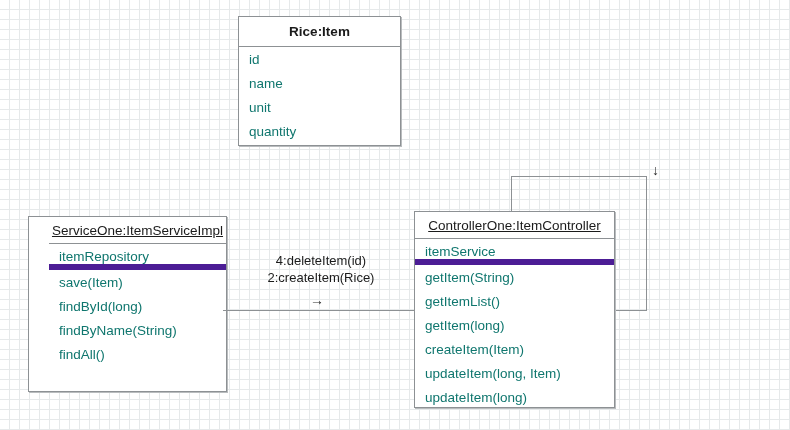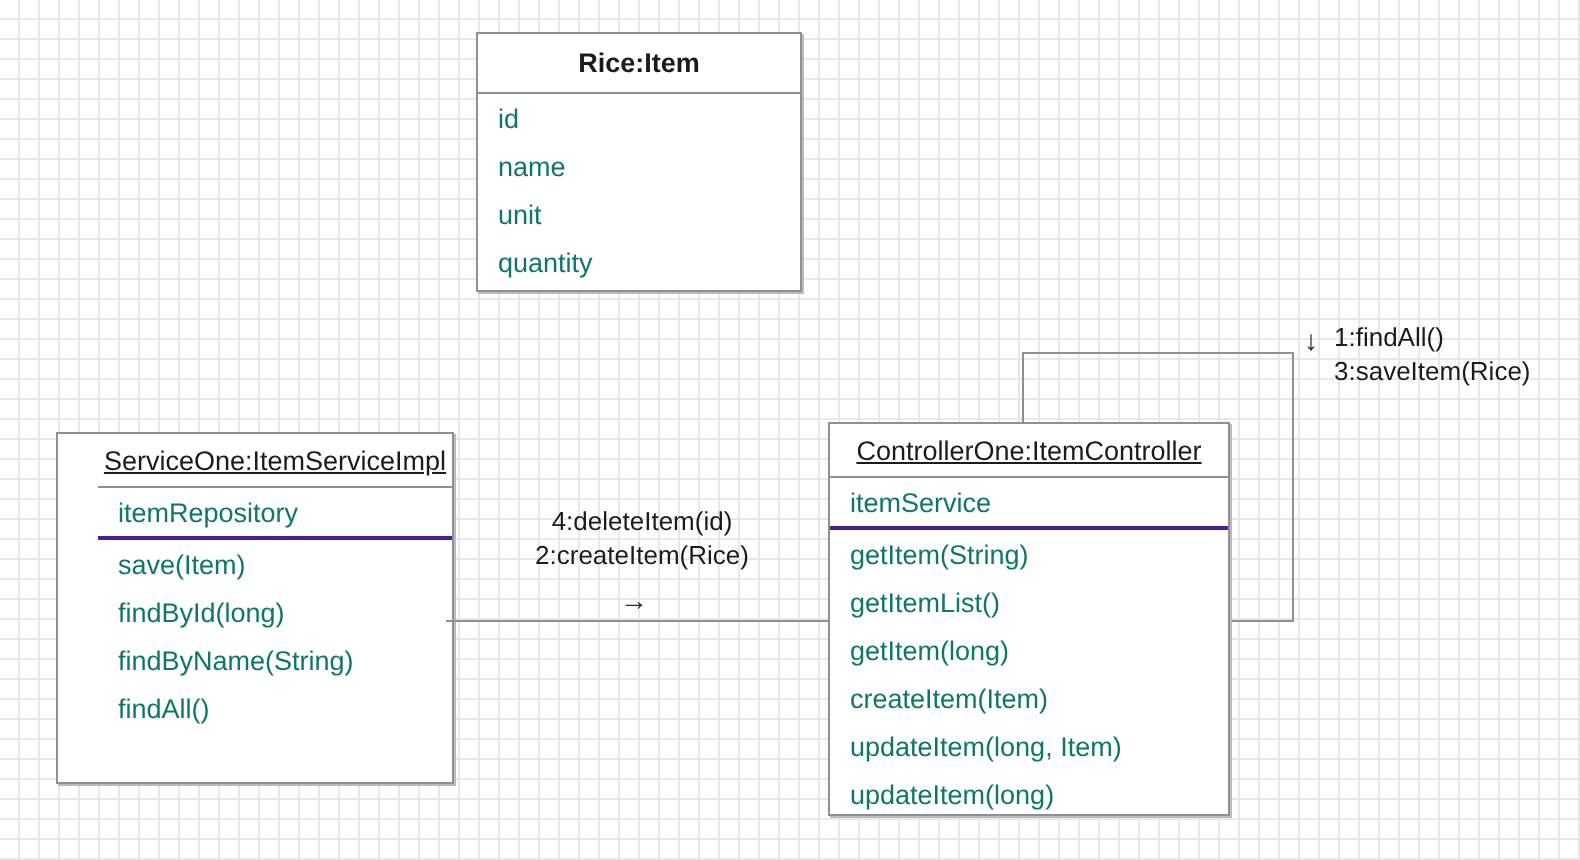--- a/index.html
+++ b/index.html
@@ -161,10 +161,6 @@
   </div>
 
   <div class="arrow-glyph" style="left:652px; top:163px;">↓</div>
-  <div class="annotation" style="left:667px; top:160px;">
-    <div>1:findAll()</div>
-    <div>3:saveItem(Rice)</div>
-  </div>
 
 </div>
 

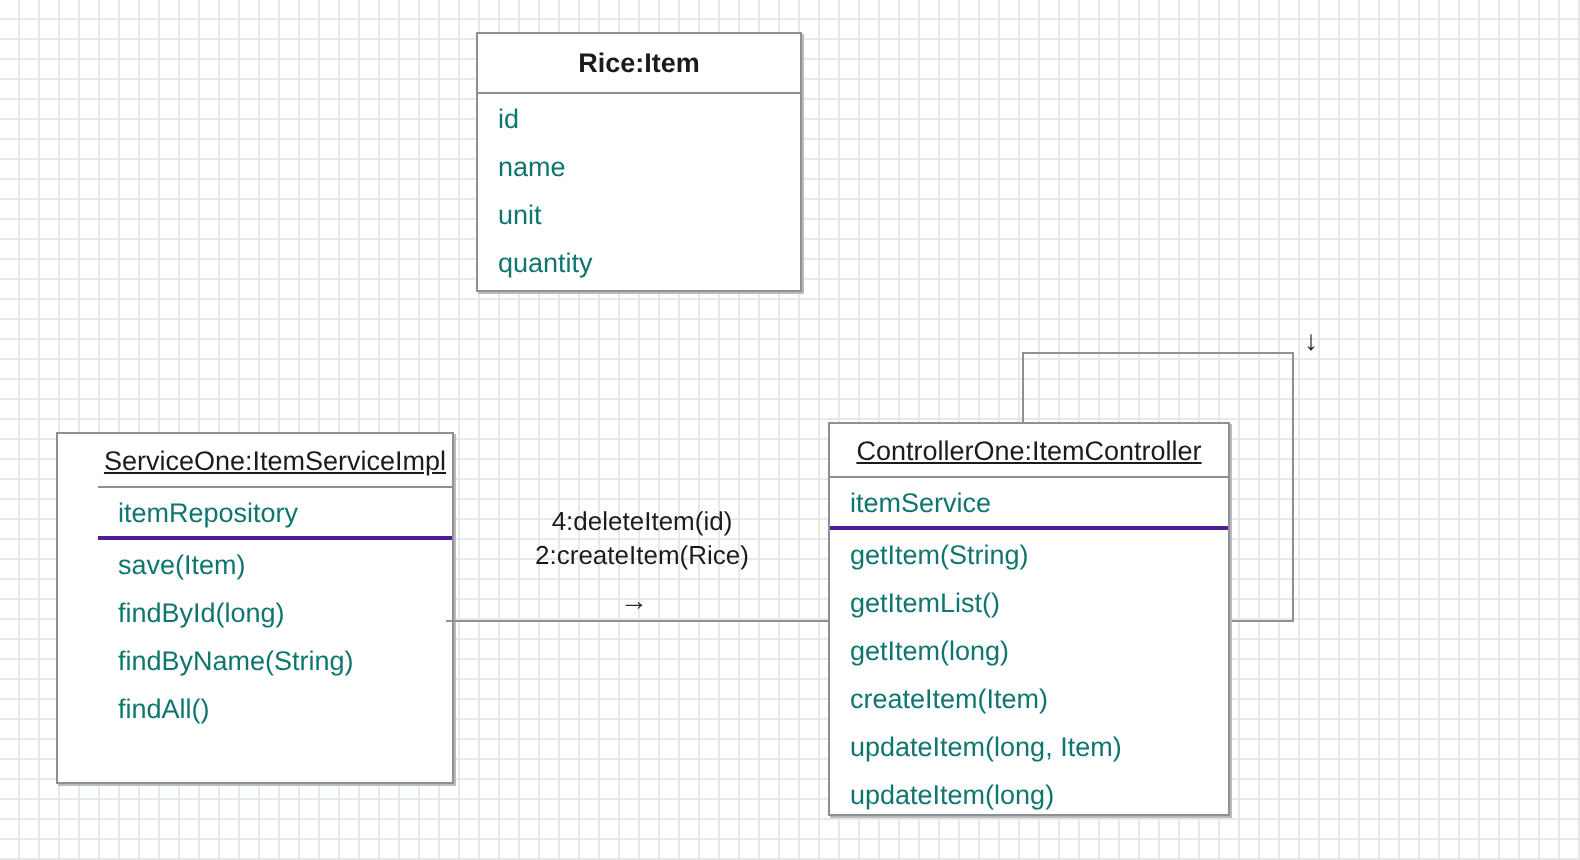--- a/index.html
+++ b/index.html
@@ -54,7 +54,7 @@
   .uml-section {
     box-sizing: border-box;
     width: 100%;
-    border-bottom: 2px solid #4c1d95;
+    border-bottom: 6px solid #4c1d95;
   }
   .uml-section.last {
     border-bottom: none;

